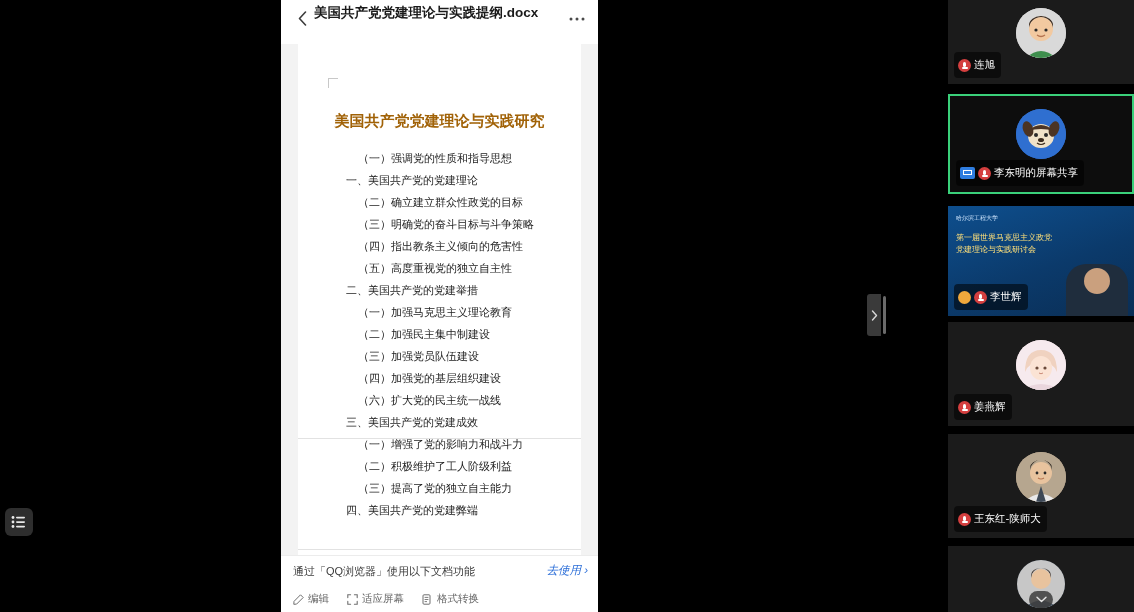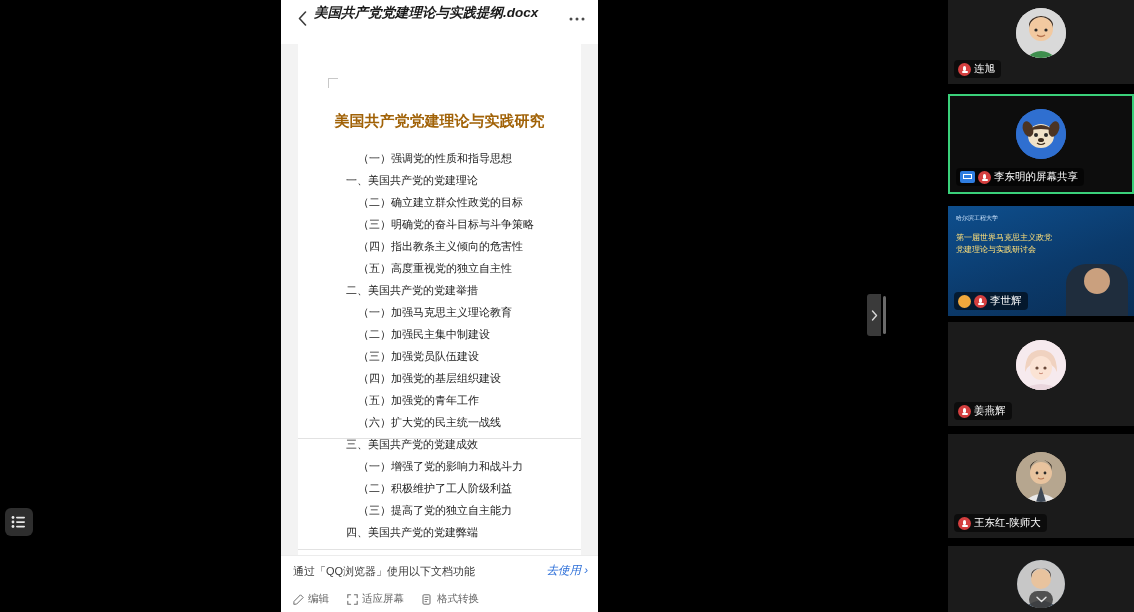--- a/index.html
+++ b/index.html
@@ -61,7 +61,6 @@
     white-space: nowrap;
     overflow: hidden;
     text-overflow: ellipsis;
-    font-style: italic;
   }
   .doc-subtitle {
     position: absolute;

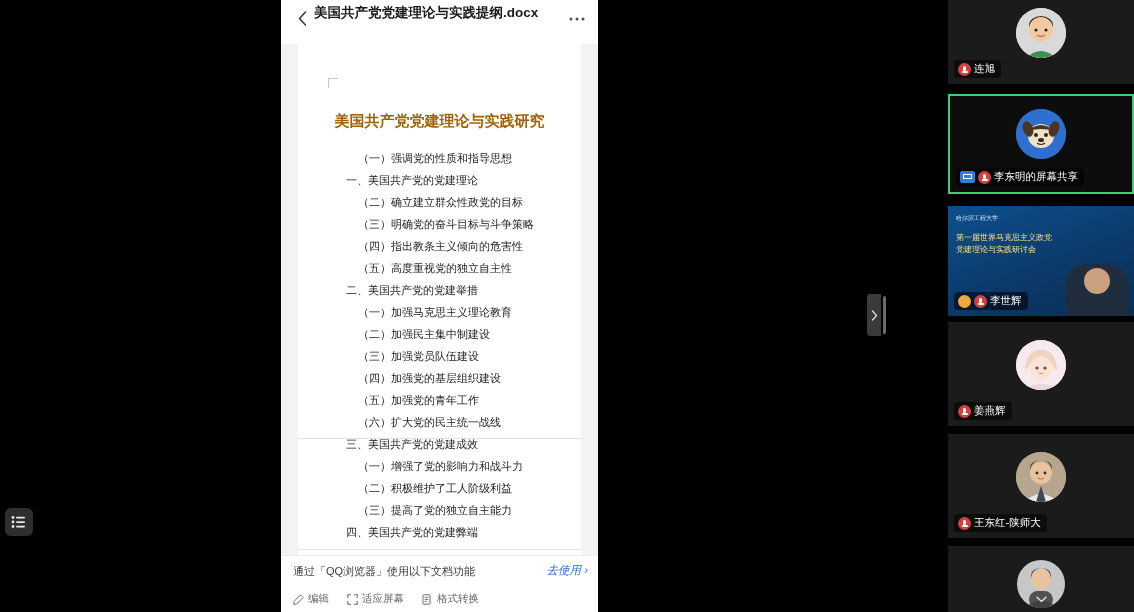--- a/index.html
+++ b/index.html
@@ -256,7 +256,7 @@
     position: absolute;
     left: 6px;
     bottom: 6px;
-    height: 18px;
+    height: 26px;
     padding: 0 6px 0 4px;
     border-radius: 4px;
     background: rgba(0,0,0,0.55);

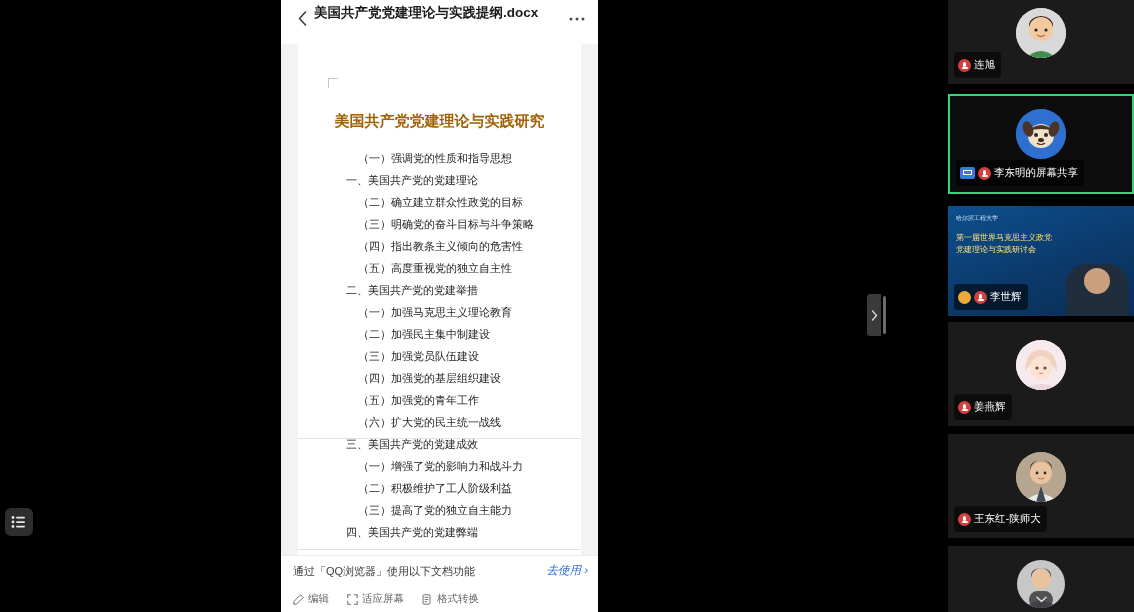--- a/index.html
+++ b/index.html
@@ -440,7 +440,6 @@
           <div class="doc-line lvl2">（二）加强民主集中制建设</div>
           <div class="doc-line lvl2">（三）加强党员队伍建设</div>
           <div class="doc-line lvl2">（四）加强党的基层组织建设</div>
-          <div class="doc-line lvl2">（五）加强党的青年工作</div>
           <div class="doc-line lvl2">（六）扩大党的民主统一战线</div>
           <div class="doc-line lvl1">三、美国共产党的党建成效</div>
           <div class="doc-line lvl2">（一）增强了党的影响力和战斗力</div>

